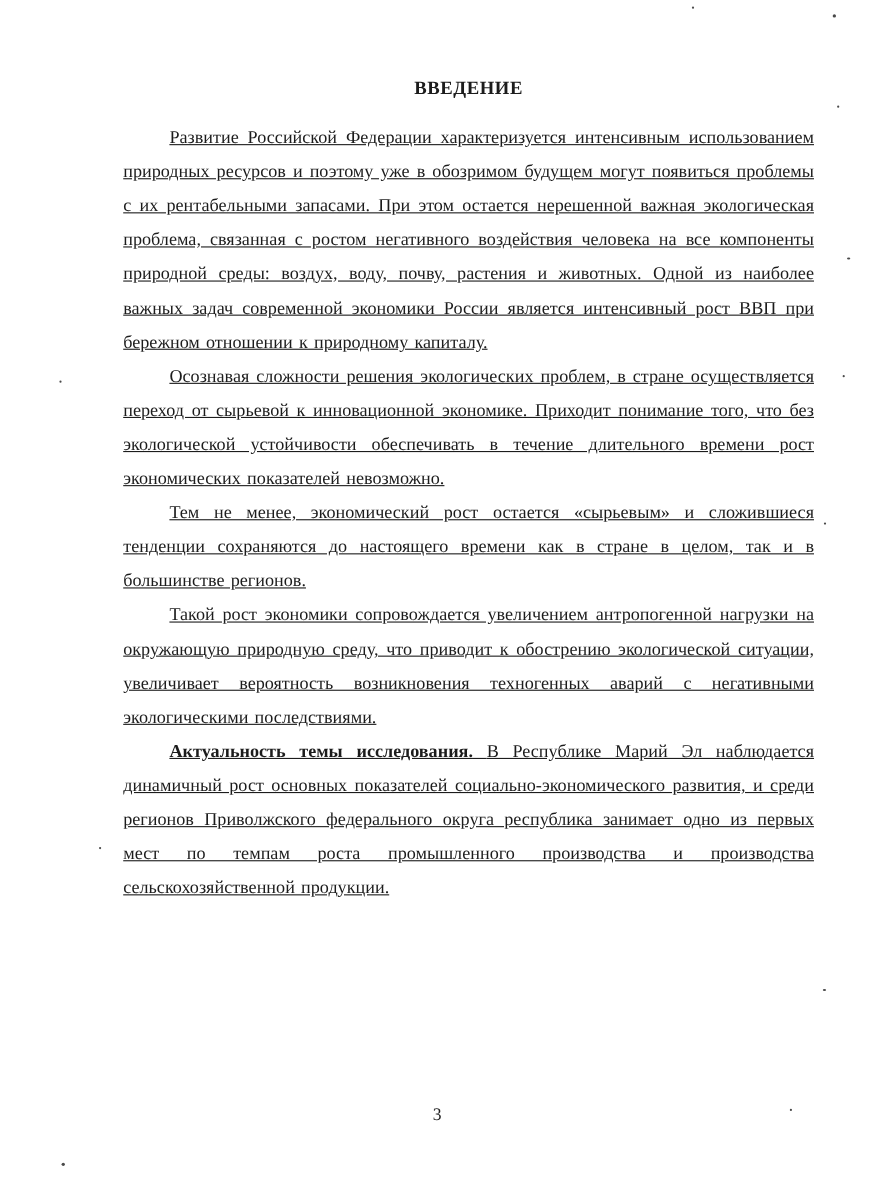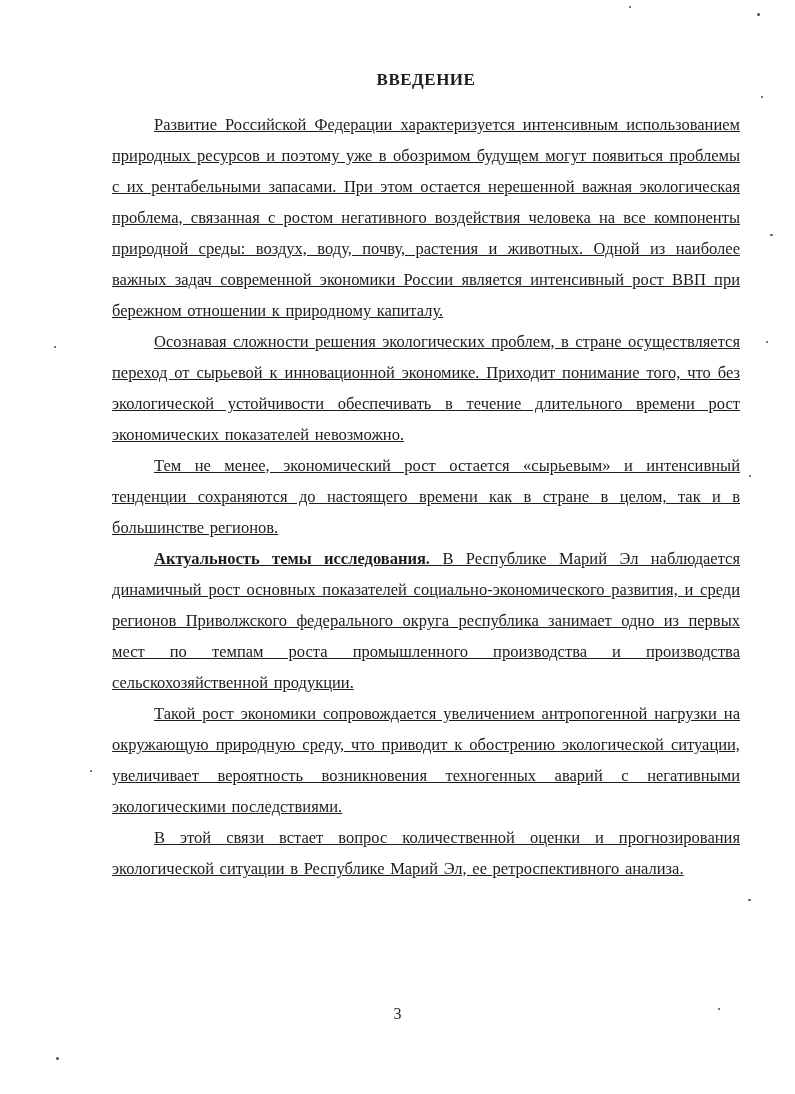--- a/index.html
+++ b/index.html
@@ -66,7 +66,7 @@
 
   <p class="para">Осознавая сложности решения экологических проблем, в стране осуществляется переход от сырьевой к инновационной экономике. Приходит понимание того, что без экологической устойчивости обеспечивать в течение длительного времени рост экономических показателей невозможно.</p>
 
-  <p class="para">Тем не менее, экономический рост остается «сырьевым» и интенсивный тенденции сохраняются до настоящего времени как в стране в целом, так и в большинстве регионов.</p>
+  <p class="para">Тем не менее, экономический рост остается «сырьевым» и сложившиеся тенденции сохраняются до настоящего времени как в стране в целом, так и в большинстве регионов.</p>
 
   <p class="para"><b>Актуальность темы исследования.</b> <span>В Республике Марий Эл наблюдается динамичный рост основных показателей социально-экономического развития, и среди регионов Приволжского федерального округа республика занимает одно из первых мест по темпам роста промышленного производства и производства сельскохозяйственной продукции.</span></p>
 

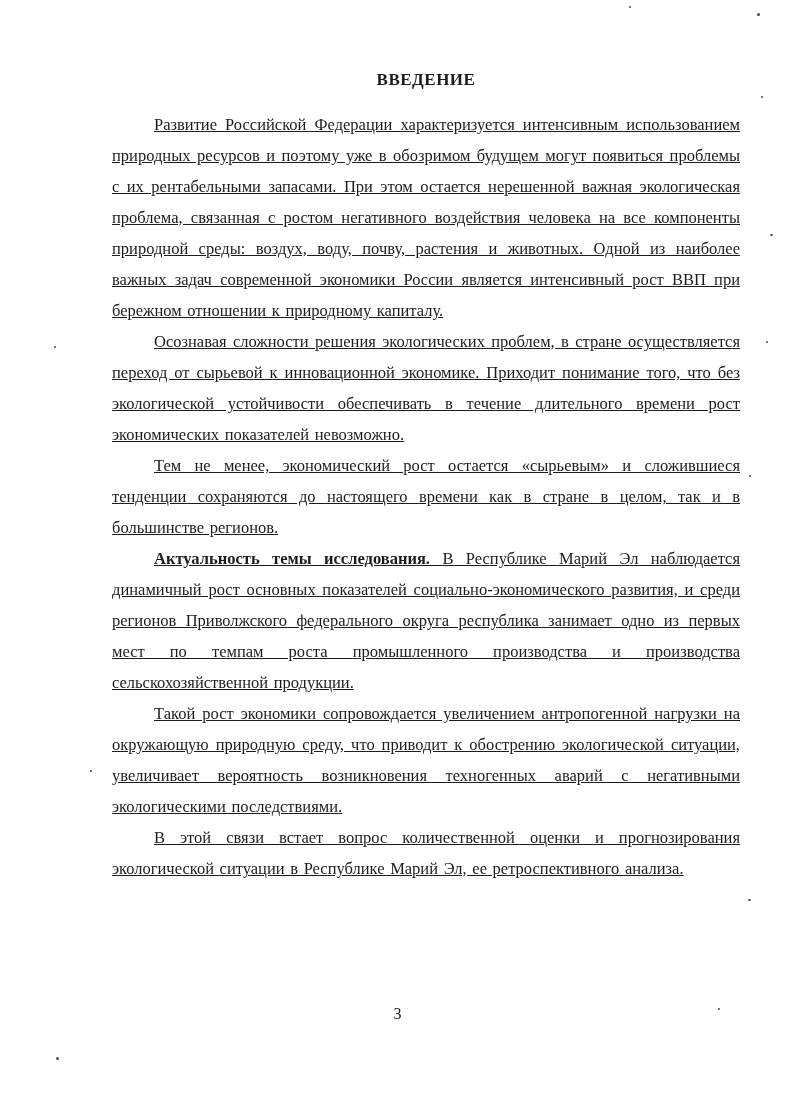--- a/index.html
+++ b/index.html
@@ -68,9 +68,9 @@
 
   <p class="para">Тем не менее, экономический рост остается «сырьевым» и сложившиеся тенденции сохраняются до настоящего времени как в стране в целом, так и в большинстве регионов.</p>
 
+  <p class="para">Такой рост экономики сопровождается увеличением антропогенной нагрузки на окружающую природную среду, что приводит к обострению экологической ситуации, увеличивает вероятность возникновения техногенных аварий с негативными экологическими последствиями.</p>
+
   <p class="para"><b>Актуальность темы исследования.</b> <span>В Республике Марий Эл наблюдается динамичный рост основных показателей социально-экономического развития, и среди регионов Приволжского федерального округа республика занимает одно из первых мест по темпам роста промышленного производства и производства сельскохозяйственной продукции.</span></p>
-
-  <p class="para">Такой рост экономики сопровождается увеличением антропогенной нагрузки на окружающую природную среду, что приводит к обострению экологической ситуации, увеличивает вероятность возникновения техногенных аварий с негативными экологическими последствиями.</p>
 
   <p class="para">В этой связи встает вопрос количественной оценки и прогнозирования экологической ситуации в Республике Марий Эл, ее ретроспективного анализа.</p>
 </div>

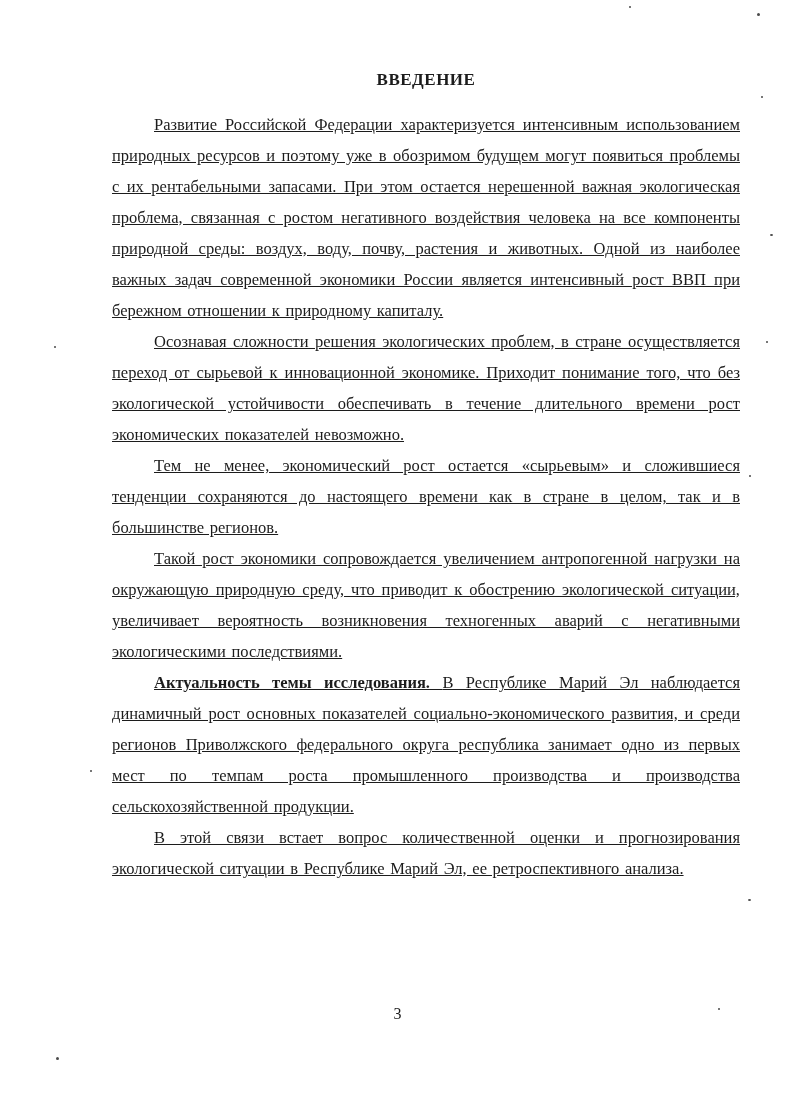--- a/index.html
+++ b/index.html
@@ -72,7 +72,6 @@
 
   <p class="para"><b>Актуальность темы исследования.</b> <span>В Республике Марий Эл наблюдается динамичный рост основных показателей социально-экономического развития, и среди регионов Приволжского федерального округа республика занимает одно из первых мест по темпам роста промышленного производства и производства сельскохозяйственной продукции.</span></p>
 
-  <p class="para">В этой связи встает вопрос количественной оценки и прогнозирования экологической ситуации в Республике Марий Эл, ее ретроспективного анализа.</p>
 </div>
 
 <div class="page-number">3</div>

